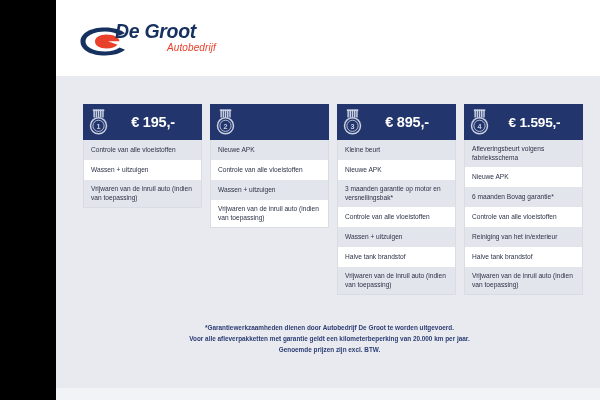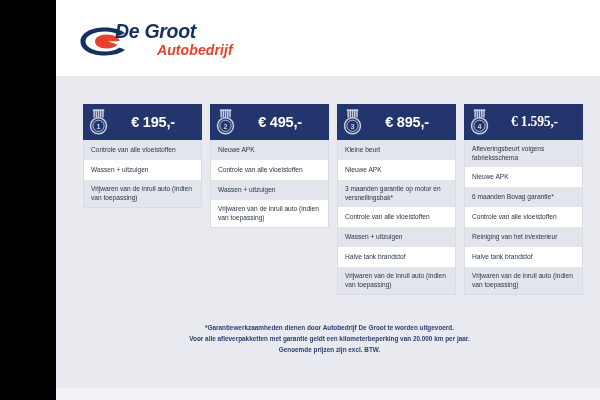--- a/index.html
+++ b/index.html
@@ -71,10 +71,10 @@
   }
   .logo-autobedrijf {
     position: absolute;
-    left: 79px;
+    left: 89px;
     top: 25px;
-    font-size: 14px;
-    font-weight: bold;
+    font-size: 10px;
+    font-weight: normal;
     font-style: italic;
     color: #e8402a;
     letter-spacing: 0.1px;

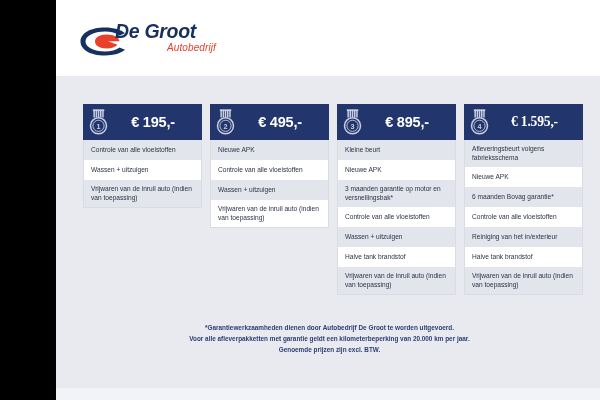--- a/index.html
+++ b/index.html
@@ -250,7 +250,6 @@
             <circle cx="9.5" cy="16.8" r="5.6" fill="none" stroke="#c9cfe0" stroke-width="0.9"></circle>
             <text x="9.5" y="19.6" font-family="Liberation Sans, sans-serif" font-size="7.2" font-weight="bold" fill="#c9cfe0" text-anchor="middle">2</text>
           </svg>
-          <div class="price">€ 495,-</div>
         </div>
         <div class="card-body">
           <div class="row alt">Nieuwe APK</div>

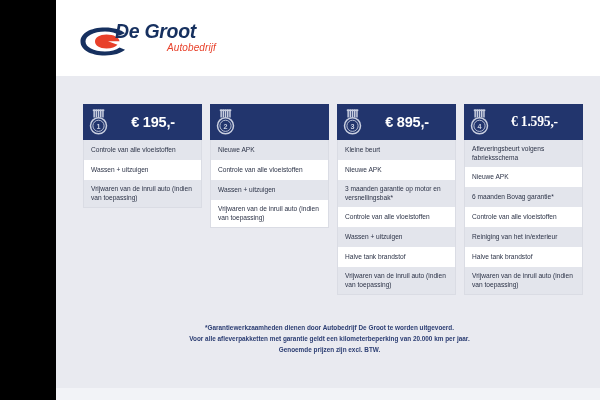--- a/index.html
+++ b/index.html
@@ -137,7 +137,7 @@
     padding-right: 4px;
     white-space: nowrap;
   }
-  .card-4 .price { font-size: 13.6px; padding-right: 3px; font-family: Liberation Serif, serif; }
+  .card-4 .price { font-size: 13.6px; padding-right: 3px; }
 
   .card-body {
     background: #ffffff;

